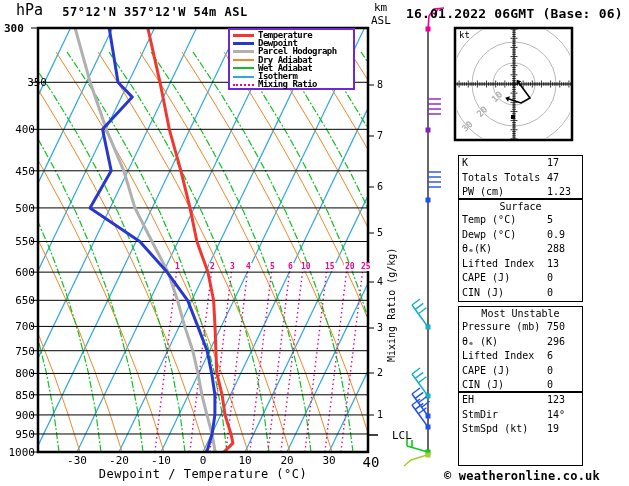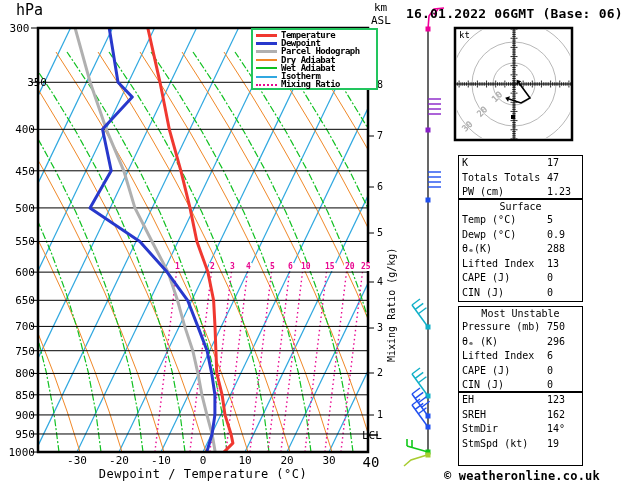--- a/index.html
+++ b/index.html
@@ -323,6 +323,7 @@
     </svg>
 
   <div class="lbl" style="left:16px;top:3px;font-size:15px;">hPa</div>
+  <div class="lbl bold" style="left:40px;top:6px;width:230px;text-align:center;font-size:12px;letter-spacing:0.5px;">57°12'N 357°12'W 54m ASL</div>
   <div class="lbl" style="left:374px;top:2px;font-size:11px;">km</div>
   <div class="lbl" style="left:371px;top:15px;font-size:11px;">ASL</div>
   <div class="lbl bold" style="left:406px;top:7px;font-size:13px;letter-spacing:0.2px;">16.01.2022 06GMT (Base: 06)</div>

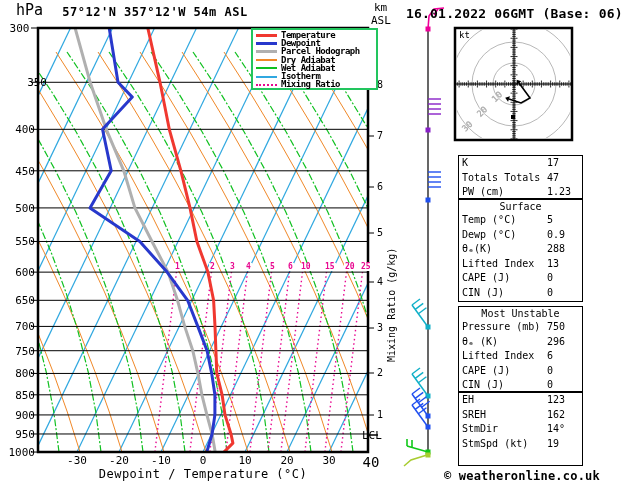--- a/index.html
+++ b/index.html
@@ -366,7 +366,7 @@
   <div class="lbl" style="left:459px;top:31px;font-size:9px;z-index:4;">kt</div>
 
   <div id="labels">
-      <div class="lbl" style="left:4px;top:23px;width:31px;text-align:center;font-size:11px;">300</div>
+      <div class="lbl" style="left:4px;top:23px;width:31px;text-align:left;font-size:11px;font-weight:bold;">300</div>
       <div class="lbl" style="left:16px;top:77px;width:31px;text-align:right;font-size:11px;">350</div>
       <div class="lbl" style="left:4px;top:124px;width:31px;text-align:right;font-size:11px;">400</div>
       <div class="lbl" style="left:4px;top:166px;width:31px;text-align:right;font-size:11px;">450</div>

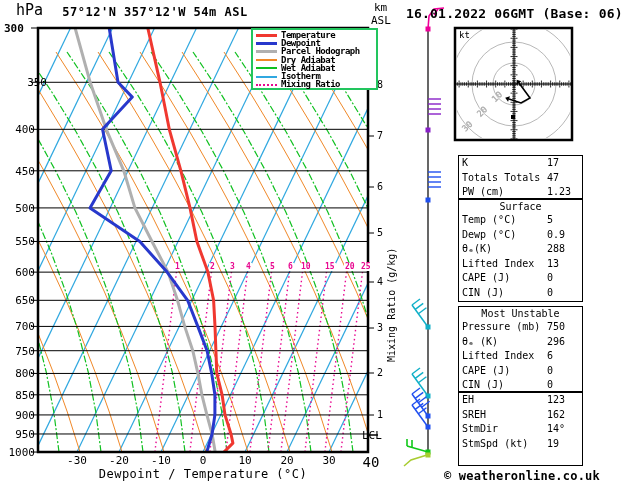--- a/index.html
+++ b/index.html
@@ -9,8 +9,8 @@
   .bold{font-weight:bold;}
   svg{position:absolute;left:0;top:0;}
   
-  .legend{position:absolute;left:251px;top:28px;width:127px;height:62px;background:#fff;
-          border:2px solid #22c55e;z-index:4;box-sizing:border-box;padding-top:1px;}
+  .legend{position:absolute;left:228px;top:28px;width:127px;height:62px;background:#fff;
+          border:2px solid #6d28d9;z-index:4;box-sizing:border-box;padding-top:1px;}
   .legend .lrow{display:flex;align-items:center;height:8.3px;padding-left:3px;}
   .legend .swatch{width:21px;margin-right:4px;flex:none;}
   .legend .ltext{font-size:9px;font-weight:bold;letter-spacing:-0.5px;line-height:1;}

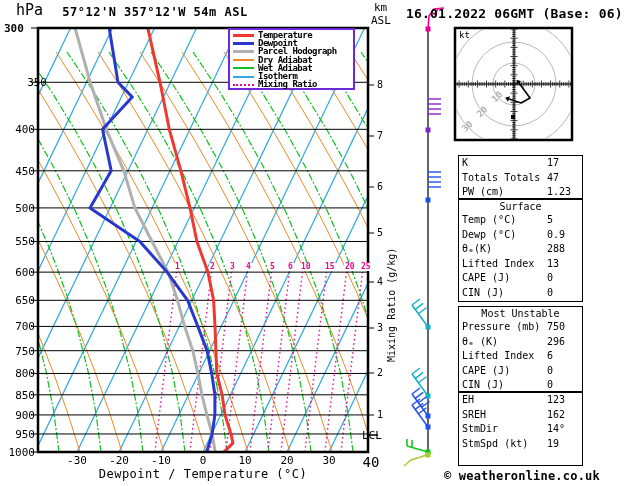--- a/index.html
+++ b/index.html
@@ -433,7 +433,6 @@
     </div>
   <div class="panel" id="panel-hodo" style="top:392px;height:74px;">
   <div class="row"><span>EH</span><span class="val">123</span></div>
-      <div class="row"><span>SREH</span><span class="val">162</span></div>
       <div class="row"><span>StmDir</span><span class="val">14°</span></div>
       <div class="row"><span>StmSpd (kt)</span><span class="val">19</span></div>
     </div>

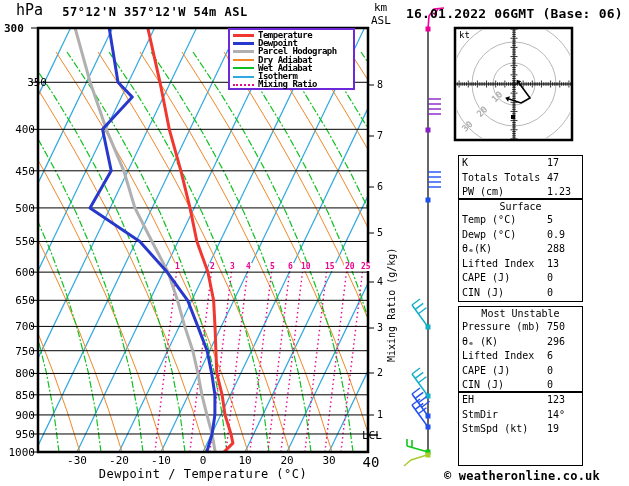--- a/index.html
+++ b/index.html
@@ -361,7 +361,7 @@
 
   <div class="lbl" style="left:73px;top:468px;width:260px;text-align:center;font-size:12px;letter-spacing:0.5px;">Dewpoint / Temperature (°C)</div>
   <div class="lbl rot" style="left:387px;top:362px;font-size:10px;">Mixing Ratio (g/kg)</div>
-  <div class="lbl" style="left:362px;top:430px;font-size:11px;">LCL</div>
+  <div class="lbl" style="left:392px;top:430px;font-size:11px;">LCL</div>
 
   <div class="lbl" style="left:459px;top:31px;font-size:9px;z-index:4;">kt</div>
 

